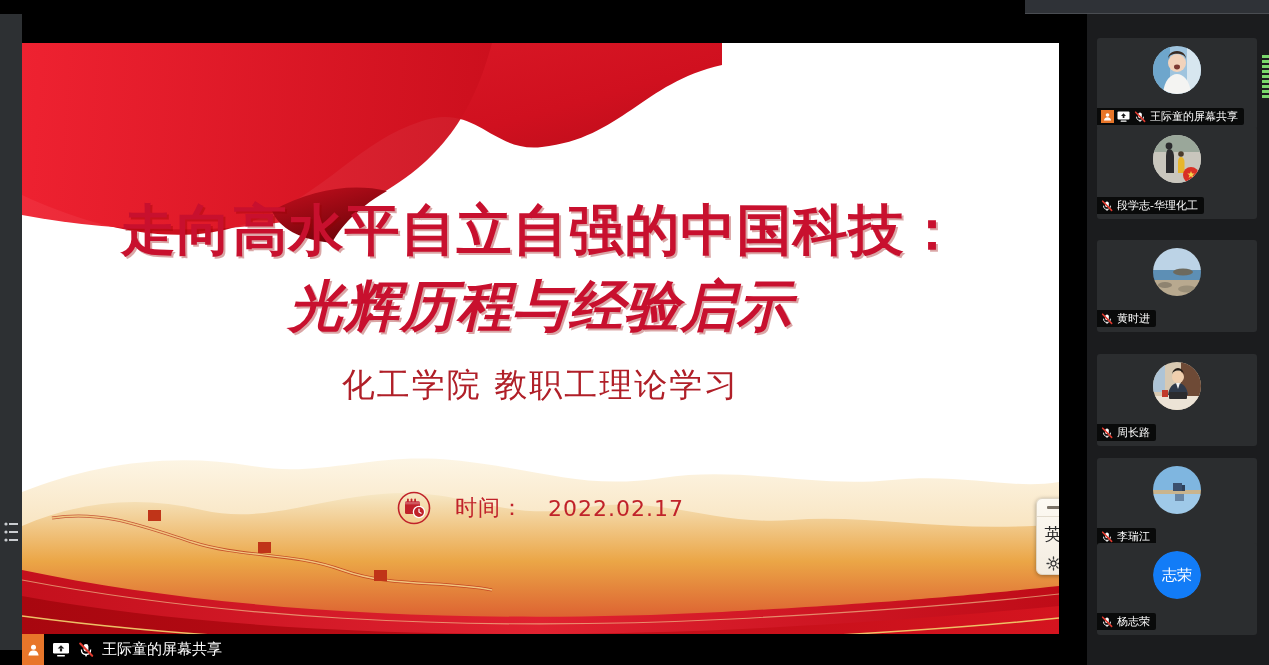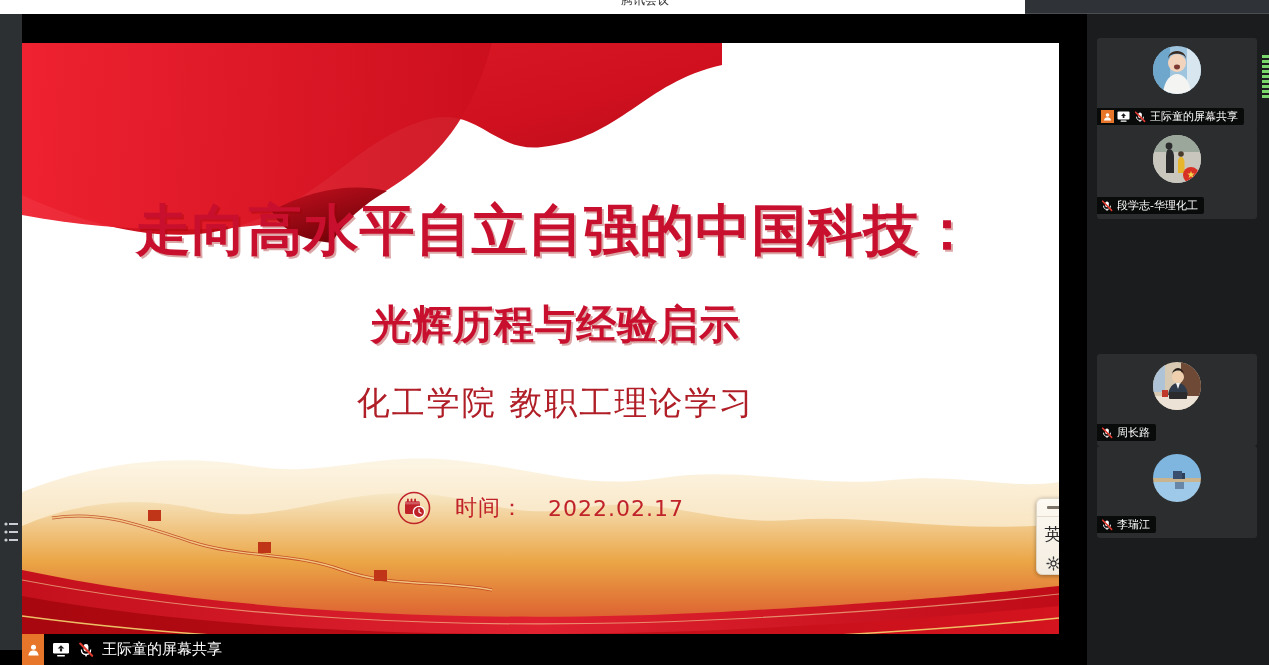--- a/index.html
+++ b/index.html
@@ -110,9 +110,6 @@
 
 <div id="root">
 
-  <div class="top-strip">
-    <div class="app-title">腾讯会议</div>
-  </div>
   <div class="win-bar">
     
     

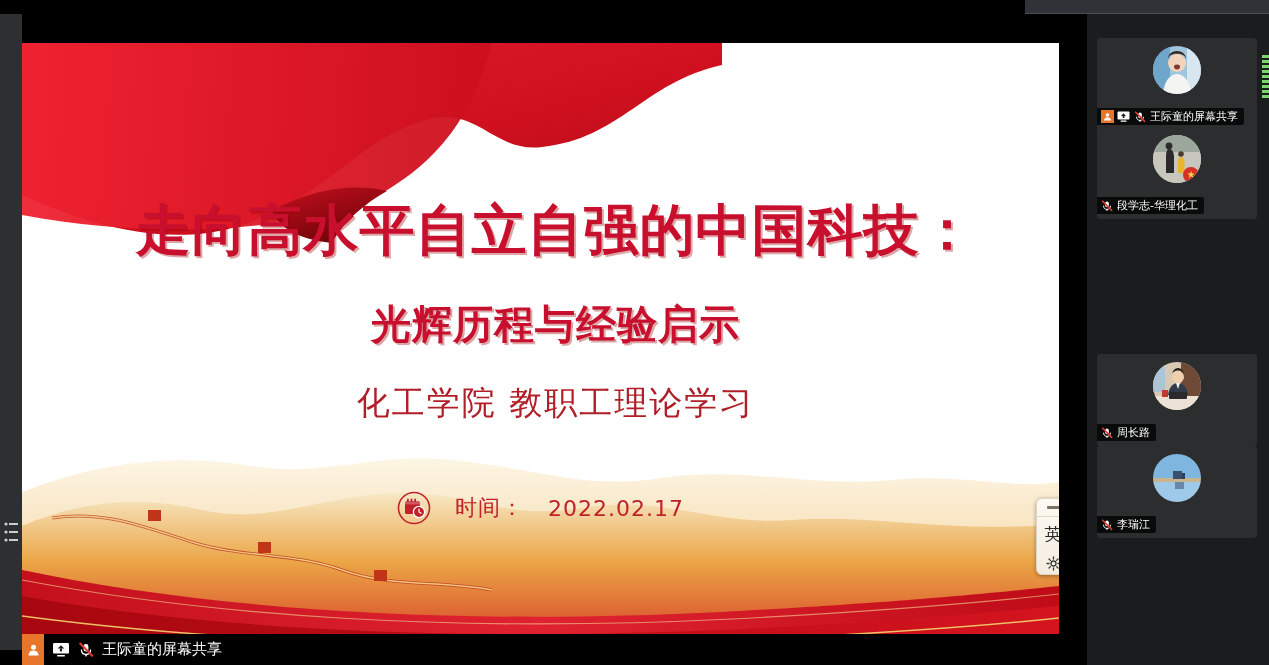--- a/index.html
+++ b/index.html
@@ -33,7 +33,7 @@
   .ribbon svg{display:block;}
 
   
-  .title-wrap{position:absolute;left:0;top:150px;width:1037px;text-align:center;padding-left:15px;}
+  .title-wrap{position:absolute;left:0;top:150px;width:1037px;text-align:center;}
   .slide-title-1,.slide-title-2{
     font-family:"DejaVu Sans","Liberation Sans",sans-serif;
     font-weight:bold;color:#c8102e;letter-spacing:1px;

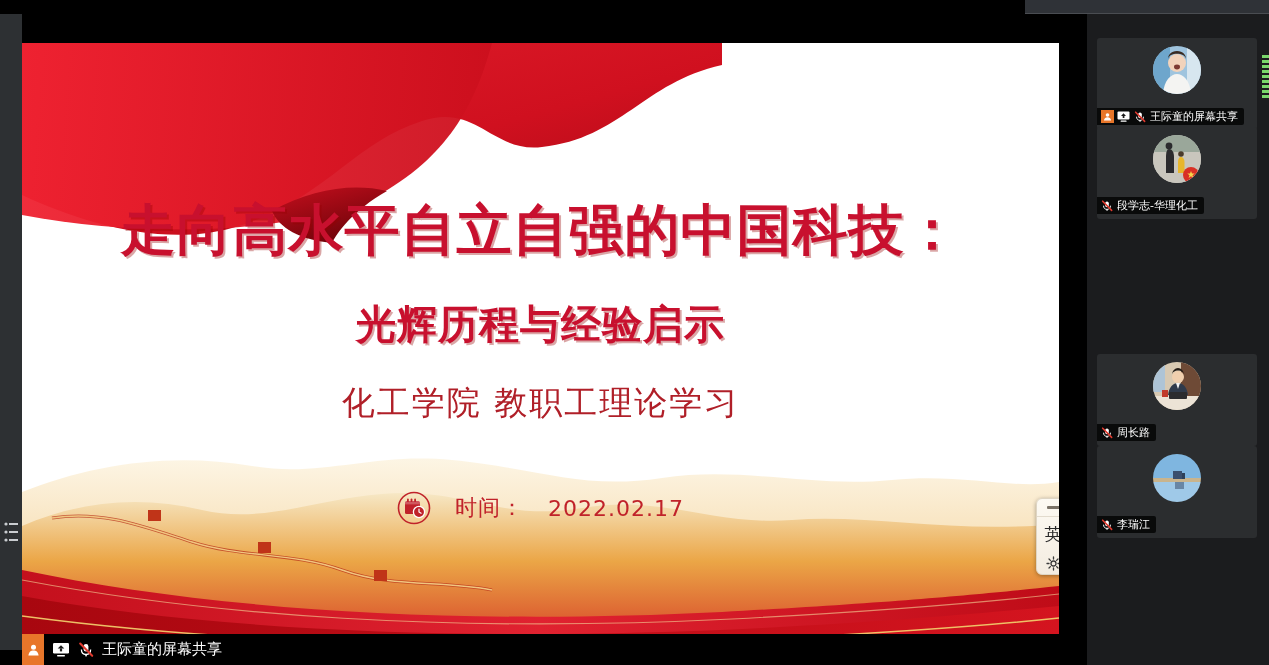--- a/index.html
+++ b/index.html
@@ -41,7 +41,7 @@
     white-space:nowrap;
   }
   .slide-title-1{font-size:55px;line-height:74px;}
-  .slide-title-2{font-size:40px;line-height:74px;margin-top:20px;}
+  .slide-title-2{font-size:55px;line-height:74px;margin-top:2px;font-style:italic;}
   .slide-sub{
     margin-top:20px;font-size:33px;color:#b01f28;letter-spacing:2px;
     font-family:"DejaVu Sans","Liberation Serif",serif;white-space:nowrap;

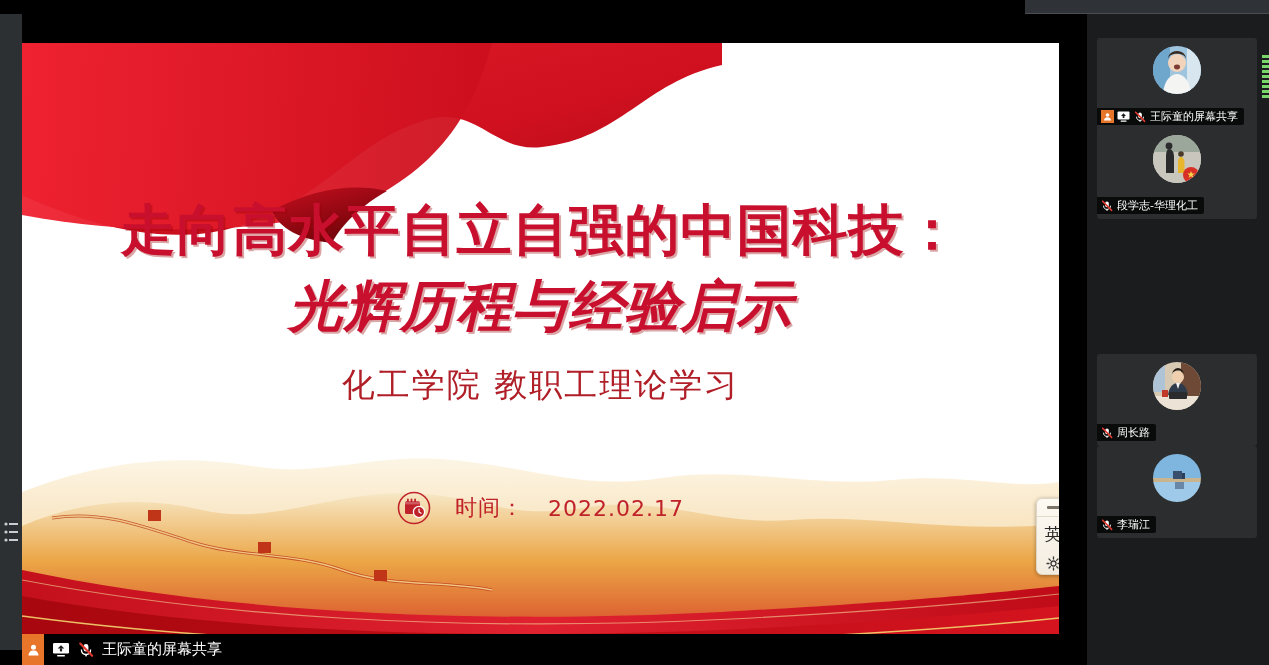--- a/index.html
+++ b/index.html
@@ -335,6 +335,29 @@
       </div>
     </div>
 
+    <div class="tile" style="top:226px">
+      <div class="av">
+        <svg width="48" height="48" viewBox="0 0 48 48">
+          <rect width="48" height="22" fill="#bcd3e6"></rect>
+          <rect y="22" width="48" height="10" fill="#5d8fb5"></rect>
+          <rect y="32" width="48" height="16" fill="#b8a98f"></rect>
+          <ellipse cx="30" cy="24" rx="10" ry="3.5" fill="#6d6a5e"></ellipse>
+          <ellipse cx="12" cy="37" rx="7" ry="3" fill="#8e8370"></ellipse>
+          <ellipse cx="34" cy="41" rx="9" ry="3.5" fill="#9a8f79"></ellipse>
+        </svg>
+      </div>
+      <div class="name-strip">
+        <span class="ns-ic">
+          <svg width="12" height="12" viewBox="0 0 16 16">
+            <rect x="5.6" y="2" width="4.8" height="7.6" rx="2.4" fill="#fff"></rect>
+            <path d="M3.4 7.6 C3.4 11 5.4 12.5 8 12.5 C10.6 12.5 12.6 11 12.6 7.6" stroke="#fff" stroke-width="1.3" fill="none"></path>
+            <rect x="7.3" y="12.2" width="1.5" height="2.2" fill="#fff"></rect>
+            <path d="M2.2 1.6 L14.2 13.8" stroke="#e03a2f" stroke-width="2.1" stroke-linecap="round"></path>
+          </svg>
+        </span>
+        <span class="ns-tx">黄时进</span>
+      </div>
+    </div>
 
     <div class="tile" style="top:340px">
       <div class="av">

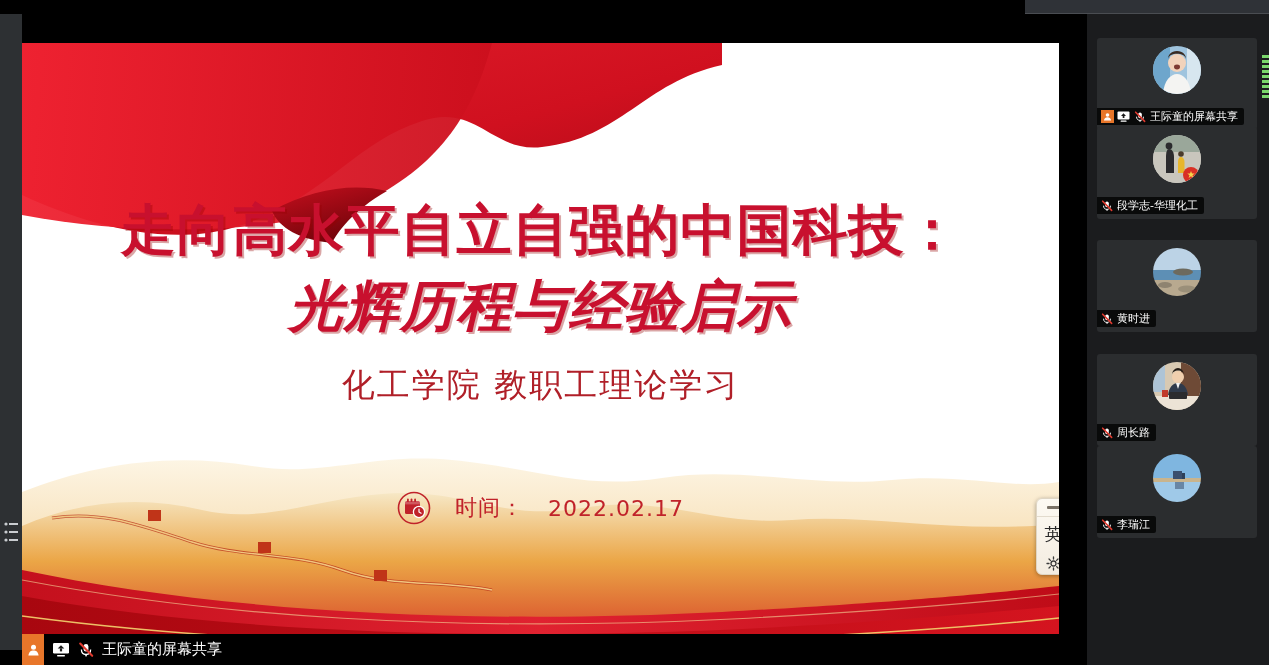--- a/index.html
+++ b/index.html
@@ -387,7 +387,7 @@
       </div>
     </div>
 
-    <div class="tile" style="top:432px">
+    <div class="tile" style="top:444px">
       <div class="av">
         <svg width="48" height="48" viewBox="0 0 48 48">
           <rect width="48" height="24" fill="#7fb6e0"></rect>

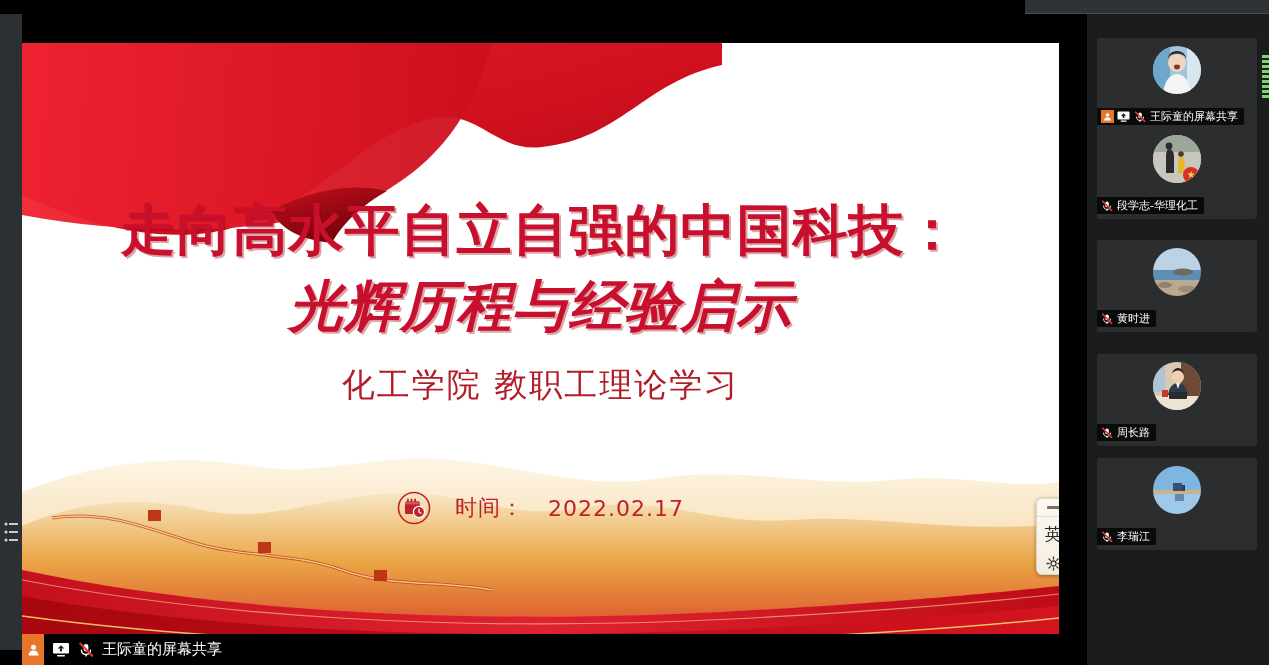--- a/index.html
+++ b/index.html
@@ -411,6 +411,22 @@
       </div>
     </div>
 
+    <div class="tile" style="top:529px">
+      <div class="av">
+        <div class="av-initials">志荣</div>
+      </div>
+      <div class="name-strip">
+        <span class="ns-ic">
+          <svg width="12" height="12" viewBox="0 0 16 16">
+            <rect x="5.6" y="2" width="4.8" height="7.6" rx="2.4" fill="#fff"></rect>
+            <path d="M3.4 7.6 C3.4 11 5.4 12.5 8 12.5 C10.6 12.5 12.6 11 12.6 7.6" stroke="#fff" stroke-width="1.3" fill="none"></path>
+            <rect x="7.3" y="12.2" width="1.5" height="2.2" fill="#fff"></rect>
+            <path d="M2.2 1.6 L14.2 13.8" stroke="#e03a2f" stroke-width="2.1" stroke-linecap="round"></path>
+          </svg>
+        </span>
+        <span class="ns-tx">杨志荣</span>
+      </div>
+    </div>
   </div>
 
   <div class="meter">

